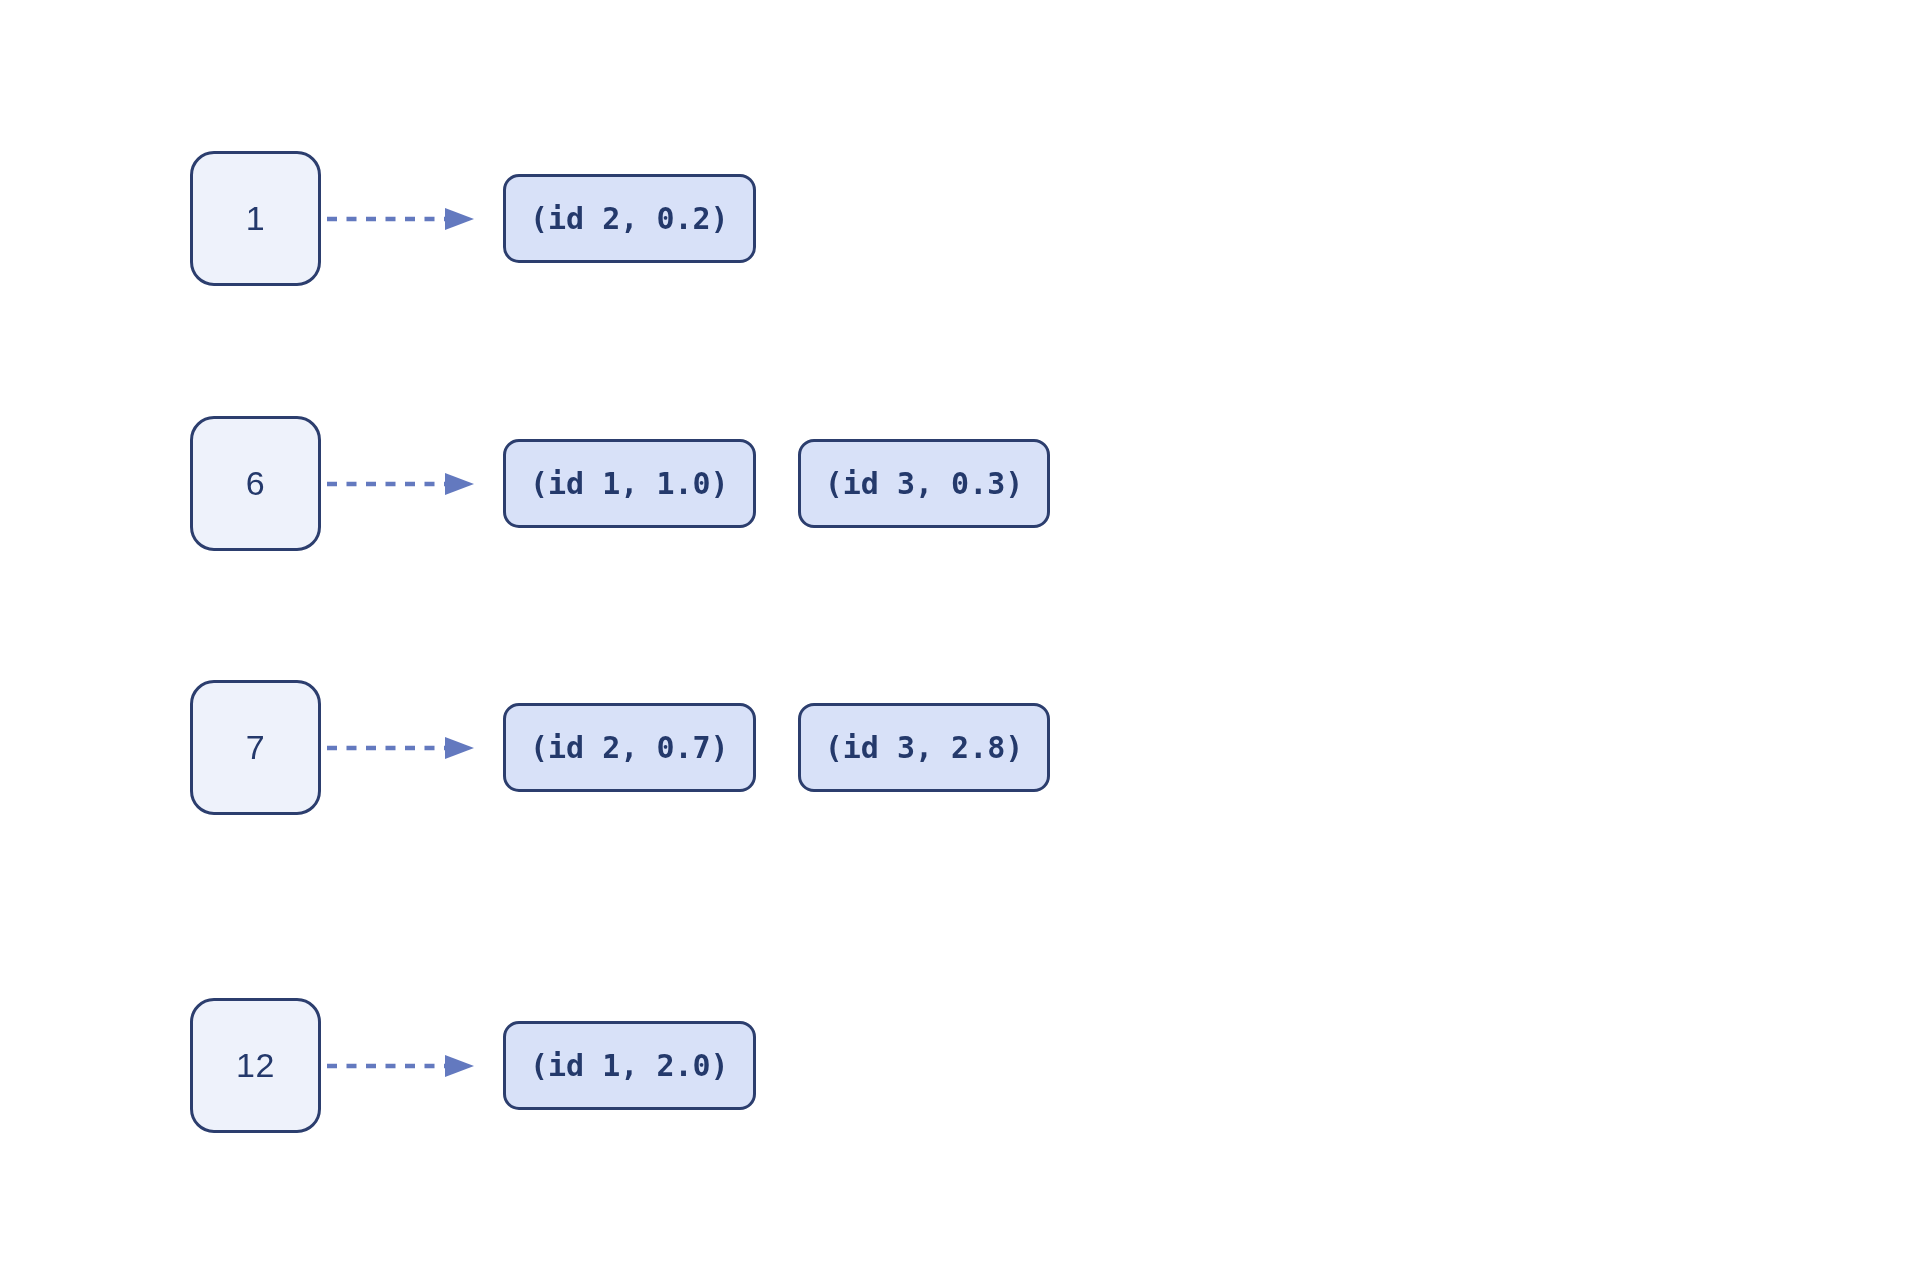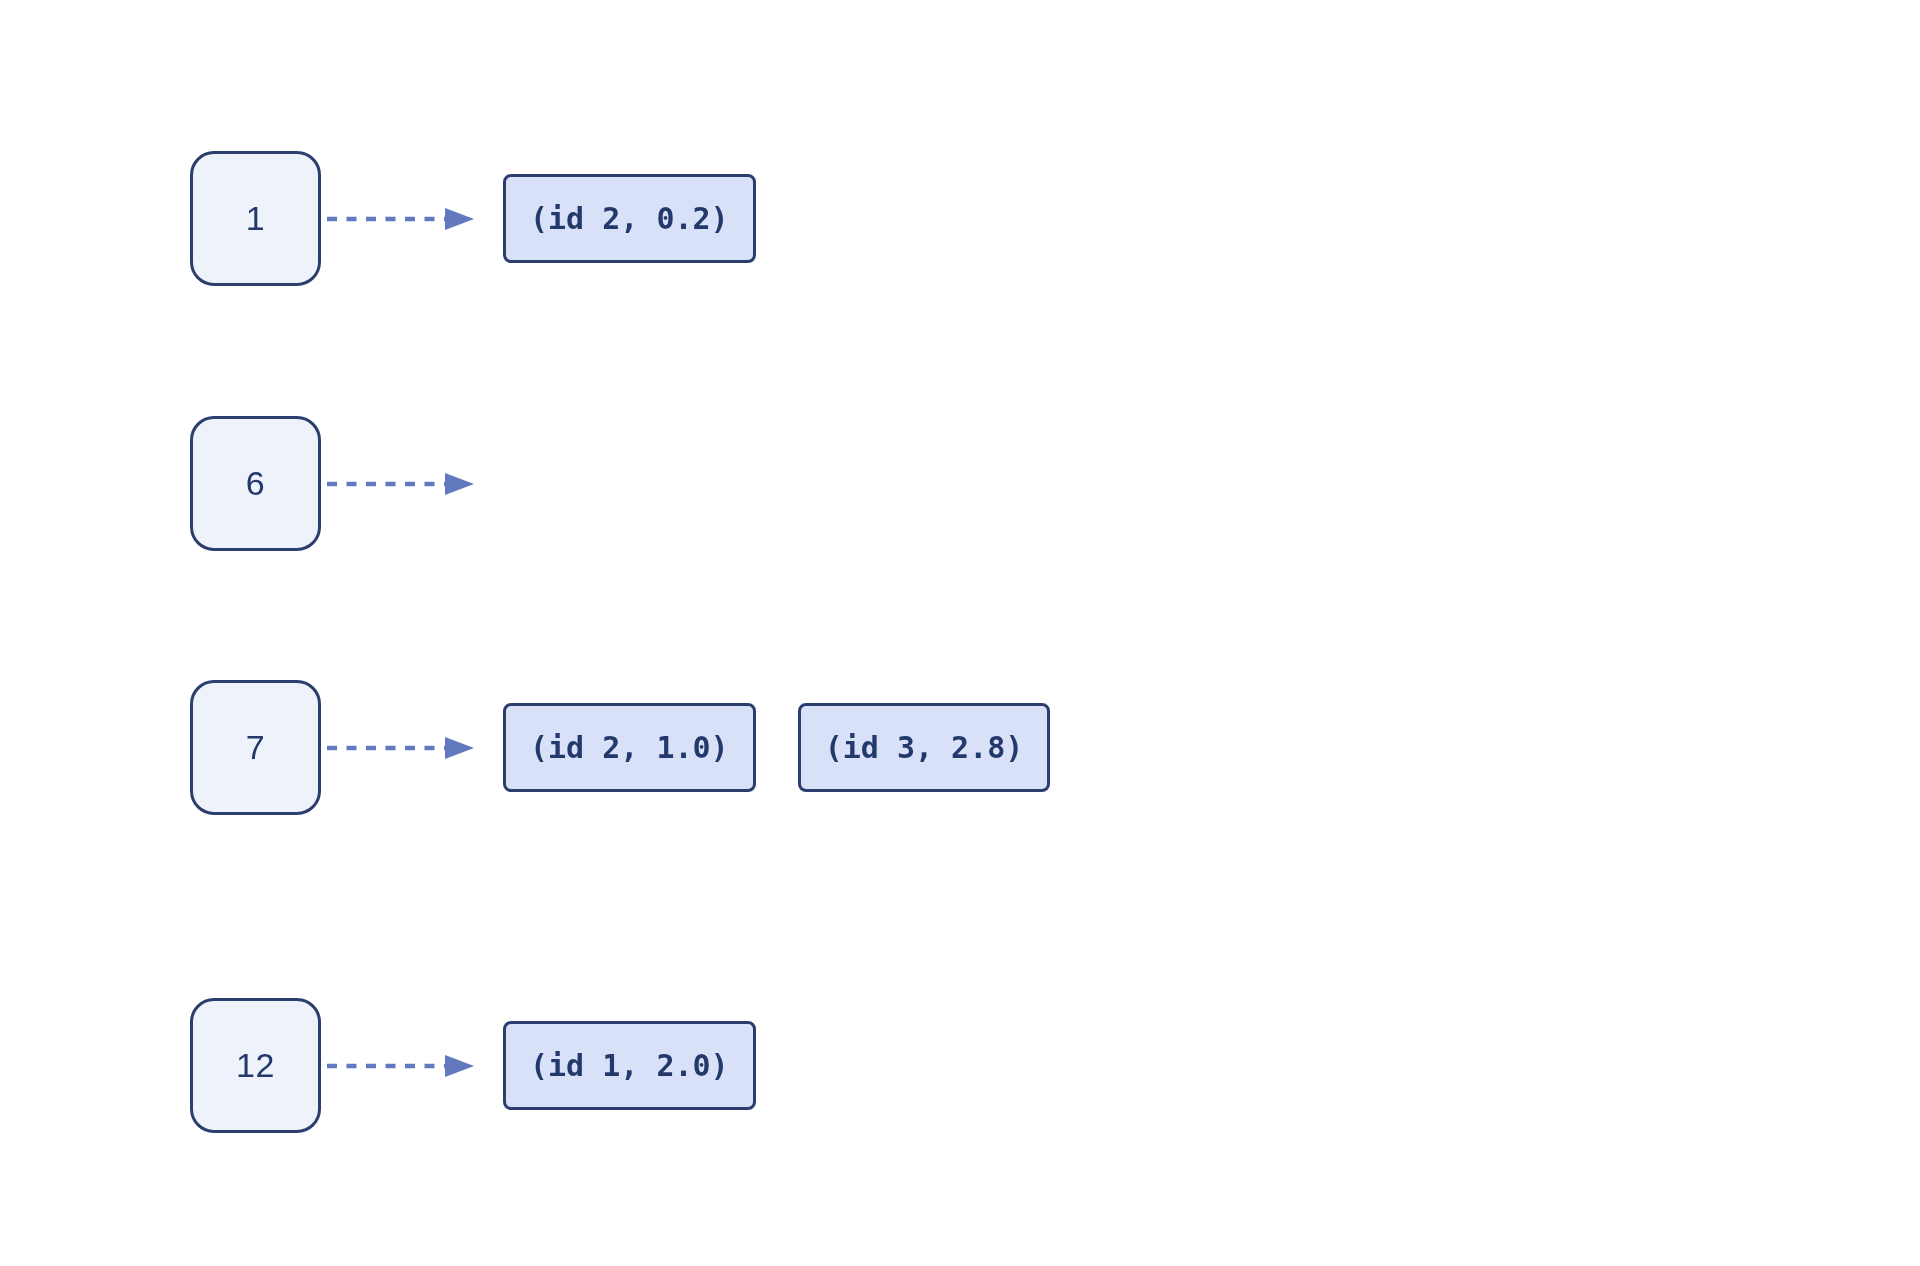--- a/index.html
+++ b/index.html
@@ -56,7 +56,7 @@
     padding: 0 24px;
     background: #d8e1f8;
     border: 3px solid #2c3e6e;
-    border-radius: 8px;
+    border-radius: 16px;
     display: flex;
     align-items: center;
     justify-content: center;

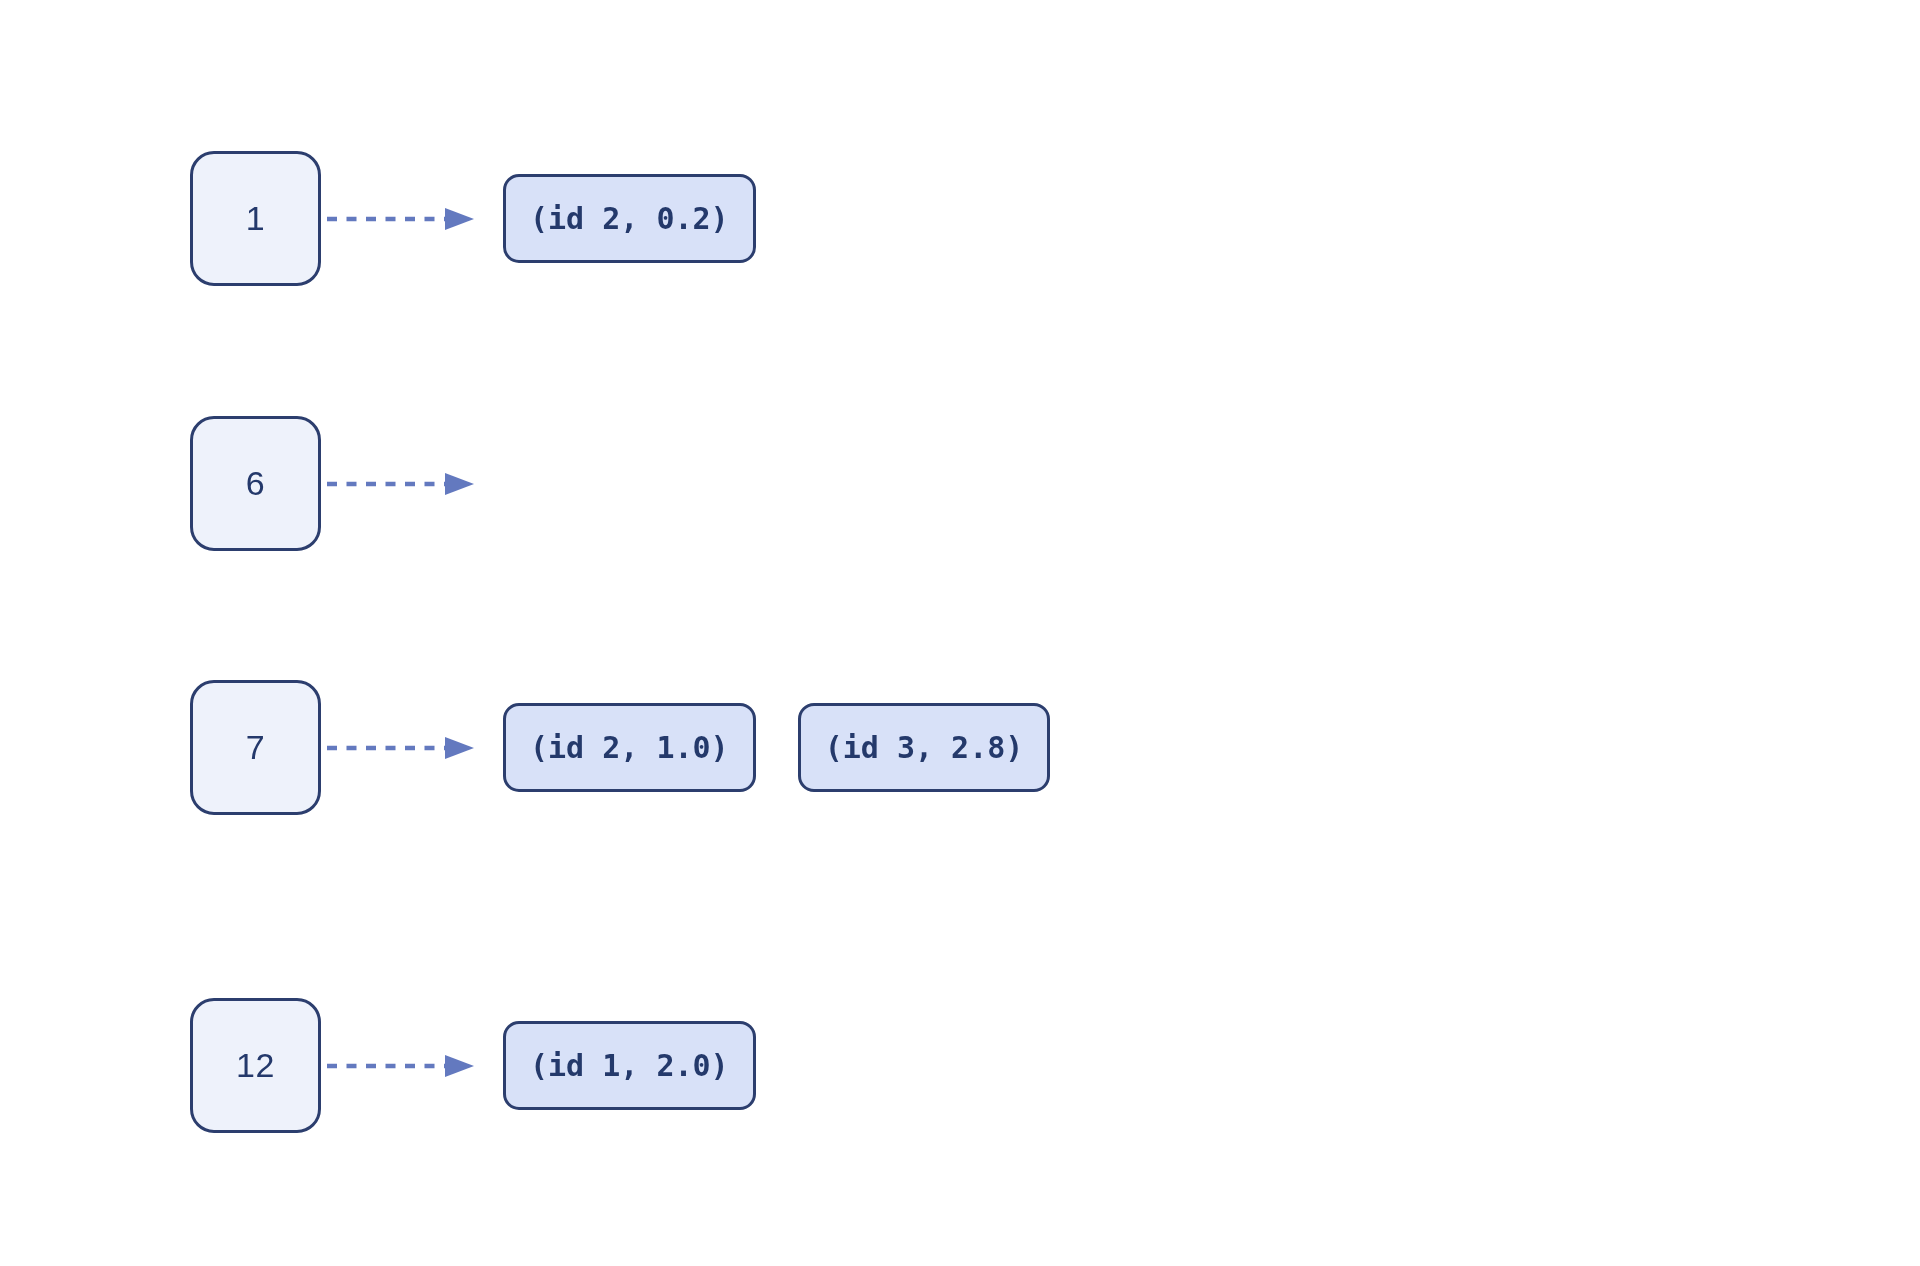--- a/index.html
+++ b/index.html
@@ -102,6 +102,14 @@
       <line x1="6" y1="20" x2="124" y2="20" stroke="#6379bf" stroke-width="4.5" stroke-dasharray="10 9.5"></line>
       <polygon points="124,9 153,20 124,31" fill="#6379bf"></polygon>
     </svg>
+    <div class="pills">
+      <div class="pill">
+        <span class="pill-label">(id 1, 1.0)</span>
+      </div>
+      <div class="pill">
+        <span class="pill-label">(id 3, 0.3)</span>
+      </div>
+    </div>
   </div>
 
   <div class="row row-3">

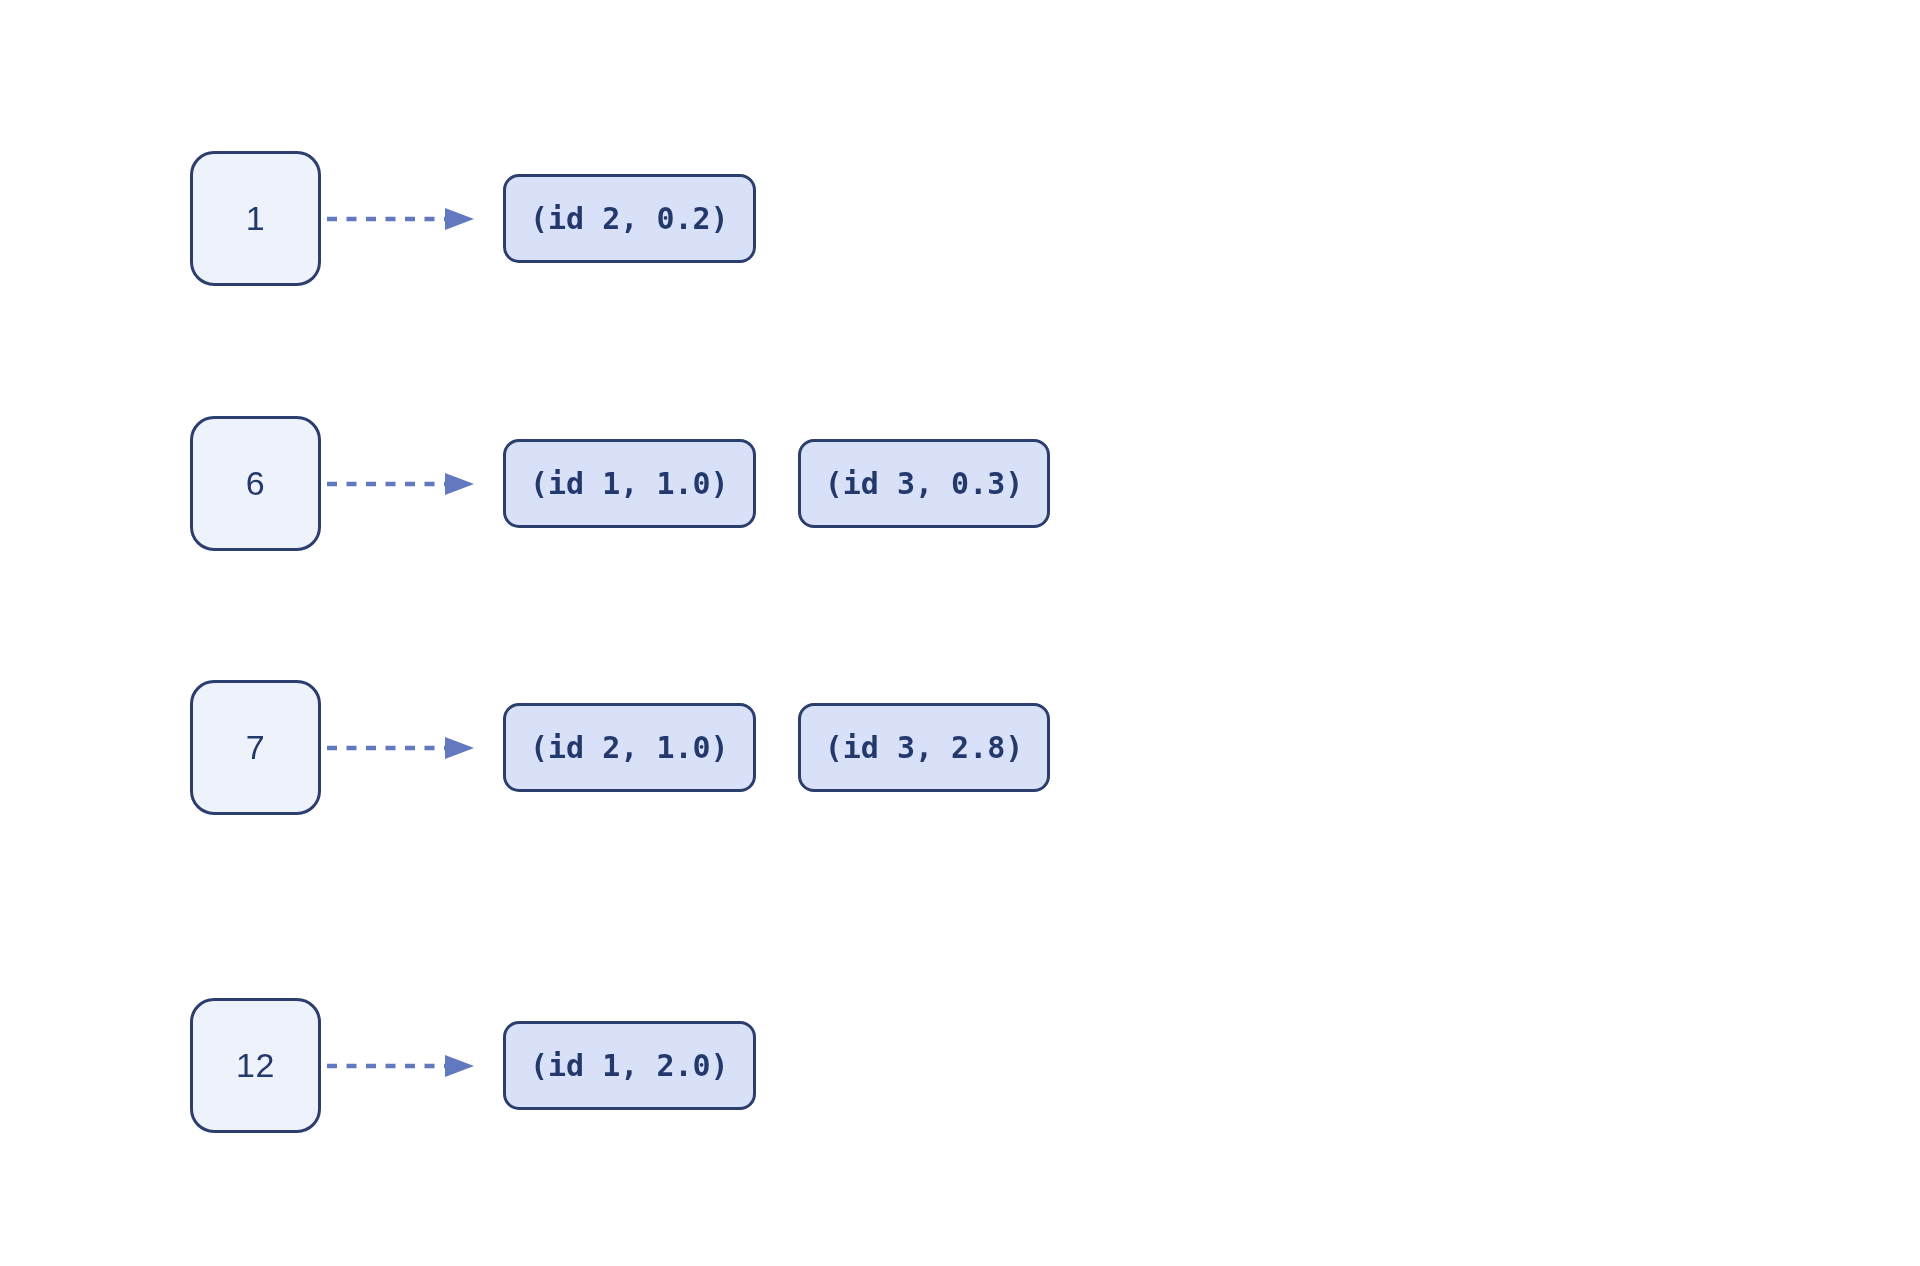--- a/index.html
+++ b/index.html
@@ -122,7 +122,7 @@
     </svg>
     <div class="pills">
       <div class="pill">
-        <span class="pill-label">(id 2, 1.0)</span>
+        <span class="pill-label">(id 2, 0.7)</span>
       </div>
       <div class="pill">
         <span class="pill-label">(id 3, 2.8)</span>

